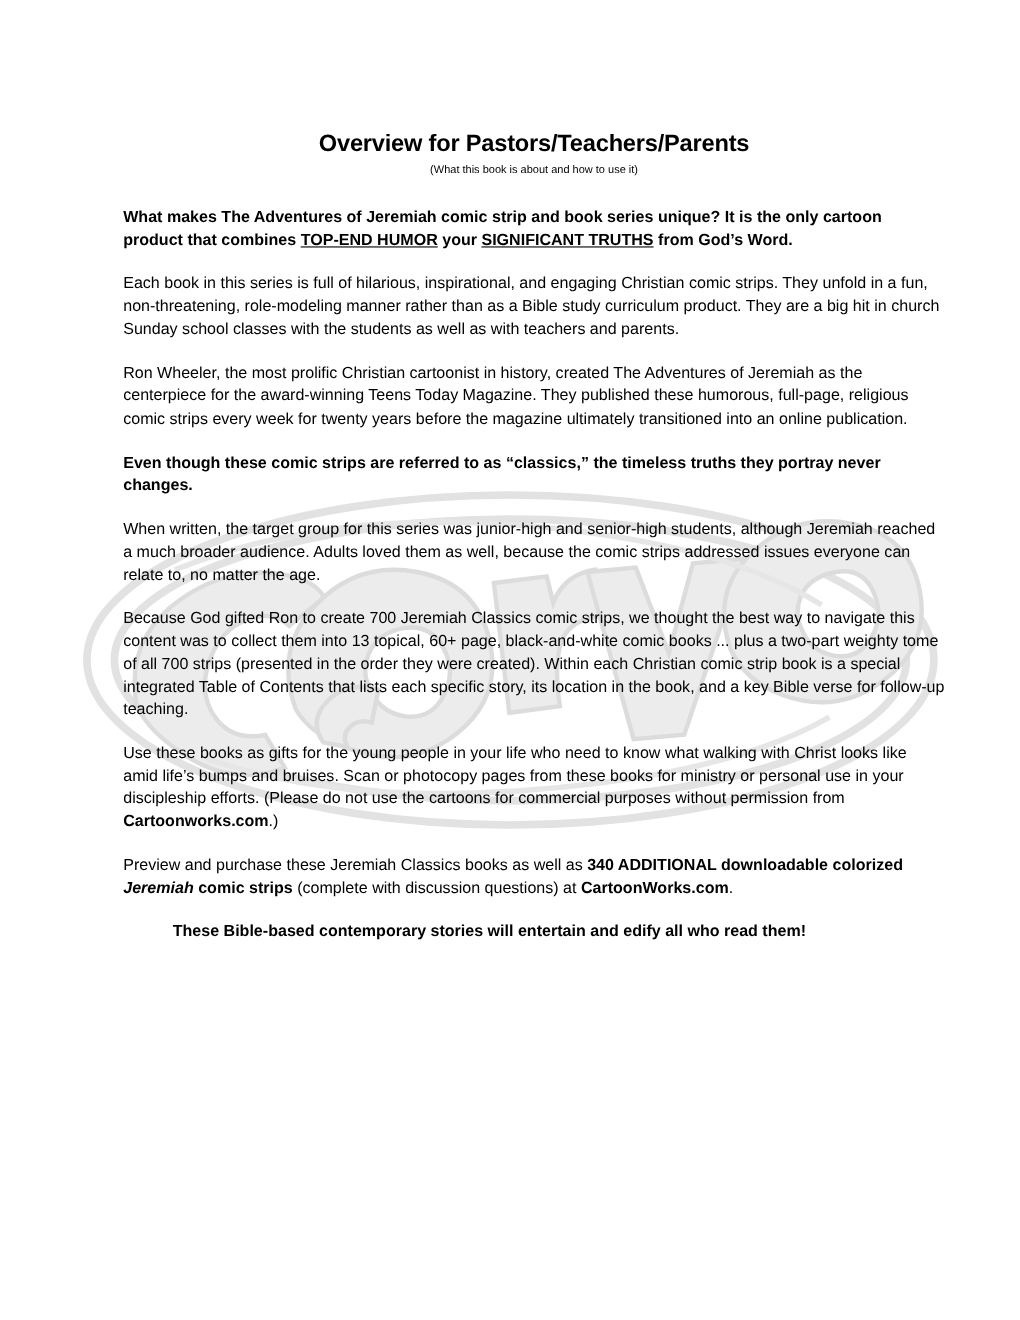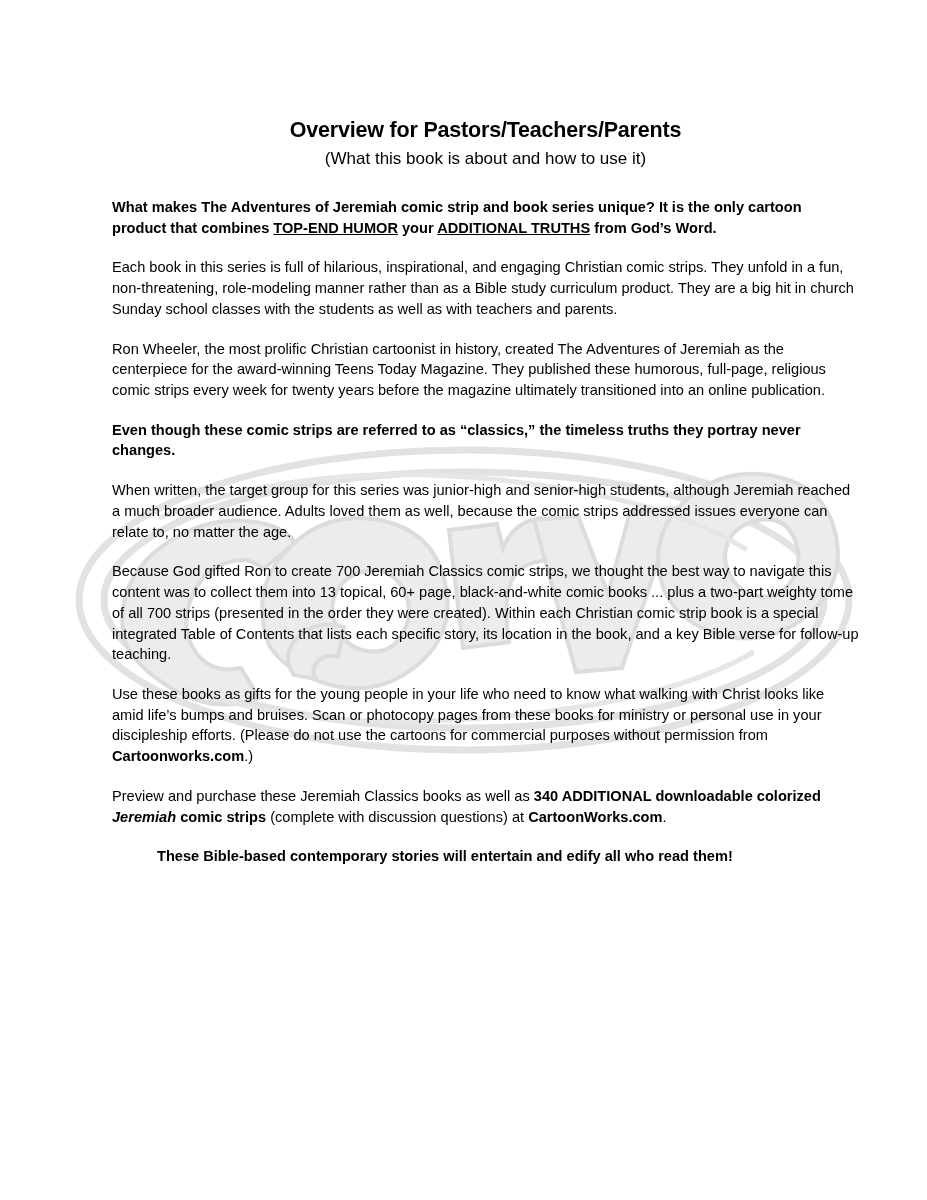--- a/index.html
+++ b/index.html
@@ -50,7 +50,7 @@
   }
   .doc-subtitle {
     text-align: center;
-    font-size: 17px;
+    font-size: 10px;
     margin: 0 0 28px 0;
   }
 

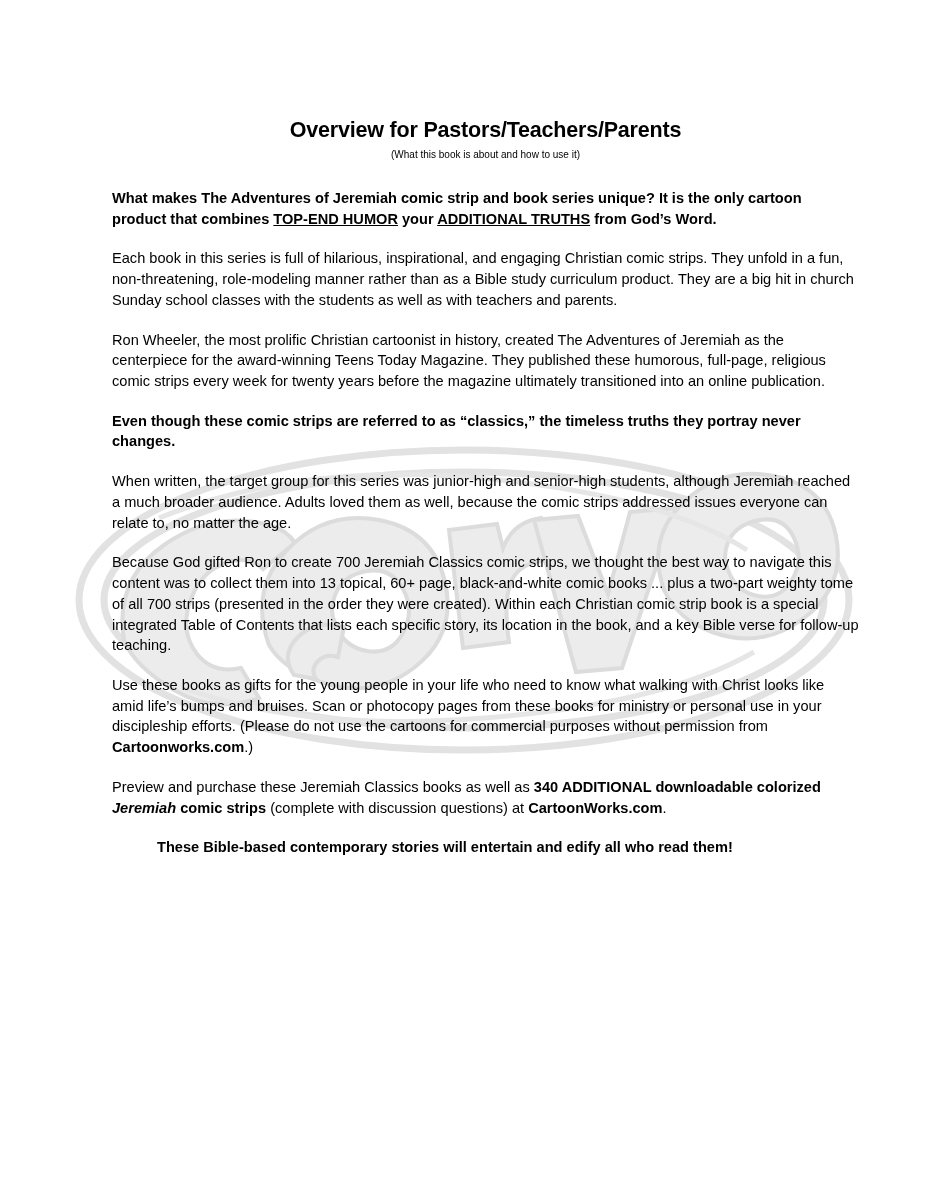--- a/index.html
+++ b/index.html
@@ -96,7 +96,7 @@
   <h1 class="doc-title">Overview for Pastors/Teachers/Parents</h1>
   <div class="doc-subtitle">(What this book is about and how to use it)</div>
 
-  <p class="para b"><span>What makes The </span><span class="i">Adventures of Jeremiah</span><span> comic strip and book series unique? It is the only cartoon product that combines </span><span class="u">TOP-END HUMOR</span><span> your </span><span class="u">ADDITIONAL TRUTHS</span><span> from God’s Word.</span></p>
+  <p class="para b"><span>What makes The </span><span class="i">Adventures of Jeremiah</span><span> comic strip and book series unique? It is the only cartoon product that combines </span><span class="u">TOP-END HUMOR</span><span> your </span><span class="u">SIGNIFICANT TRUTHS</span><span> from God’s Word.</span></p>
 
   <p class="para">Each book in this series is full of hilarious, inspirational, and engaging Christian comic strips. They unfold in a fun, non-threatening, role-modeling manner rather than as a Bible study curriculum product. They are a big hit in church Sunday school classes with the students as well as with teachers and parents.</p>
 

